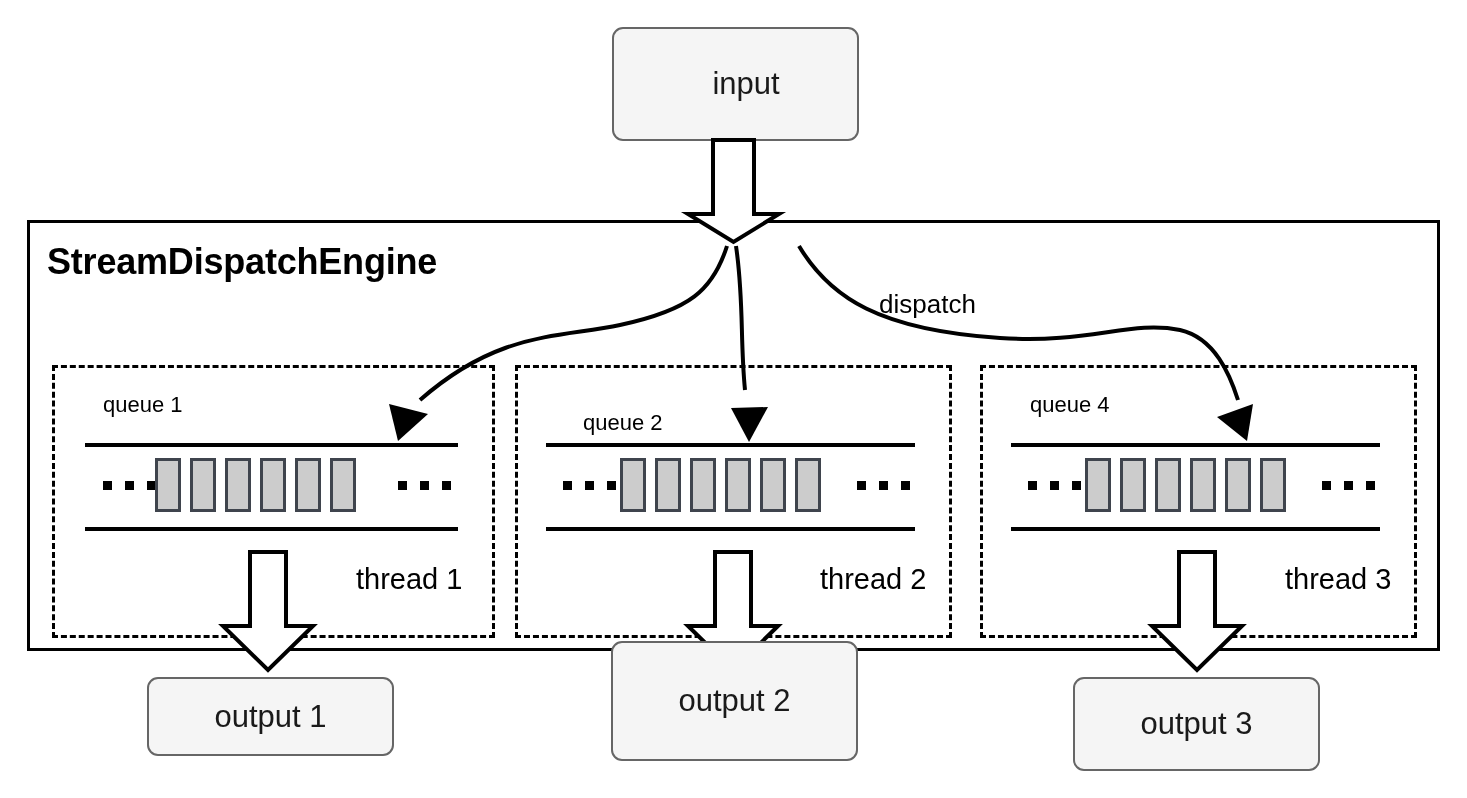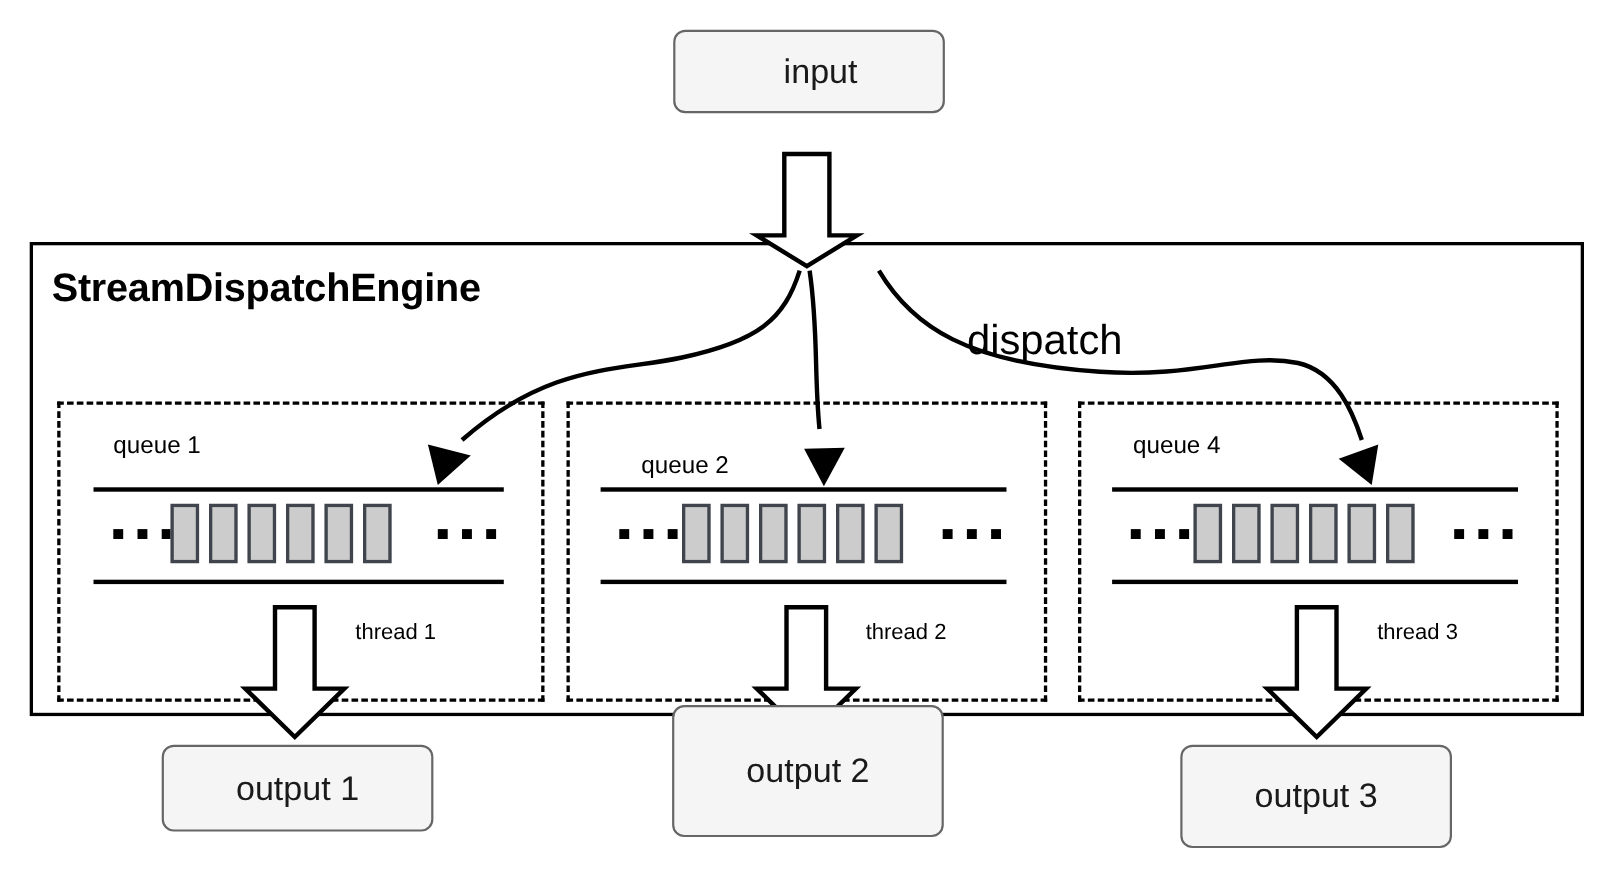--- a/index.html
+++ b/index.html
@@ -104,7 +104,7 @@
 
 <div id="canvas">
 
-  <div class="node-box" style="left:612px; top:27px; width:247px; height:76px;padding-left:21px;">
+  <div class="node-box" style="left:612px; top:27px; width:247px; height:114px;padding-left:21px;">
     <span>input</span>
   </div>
 

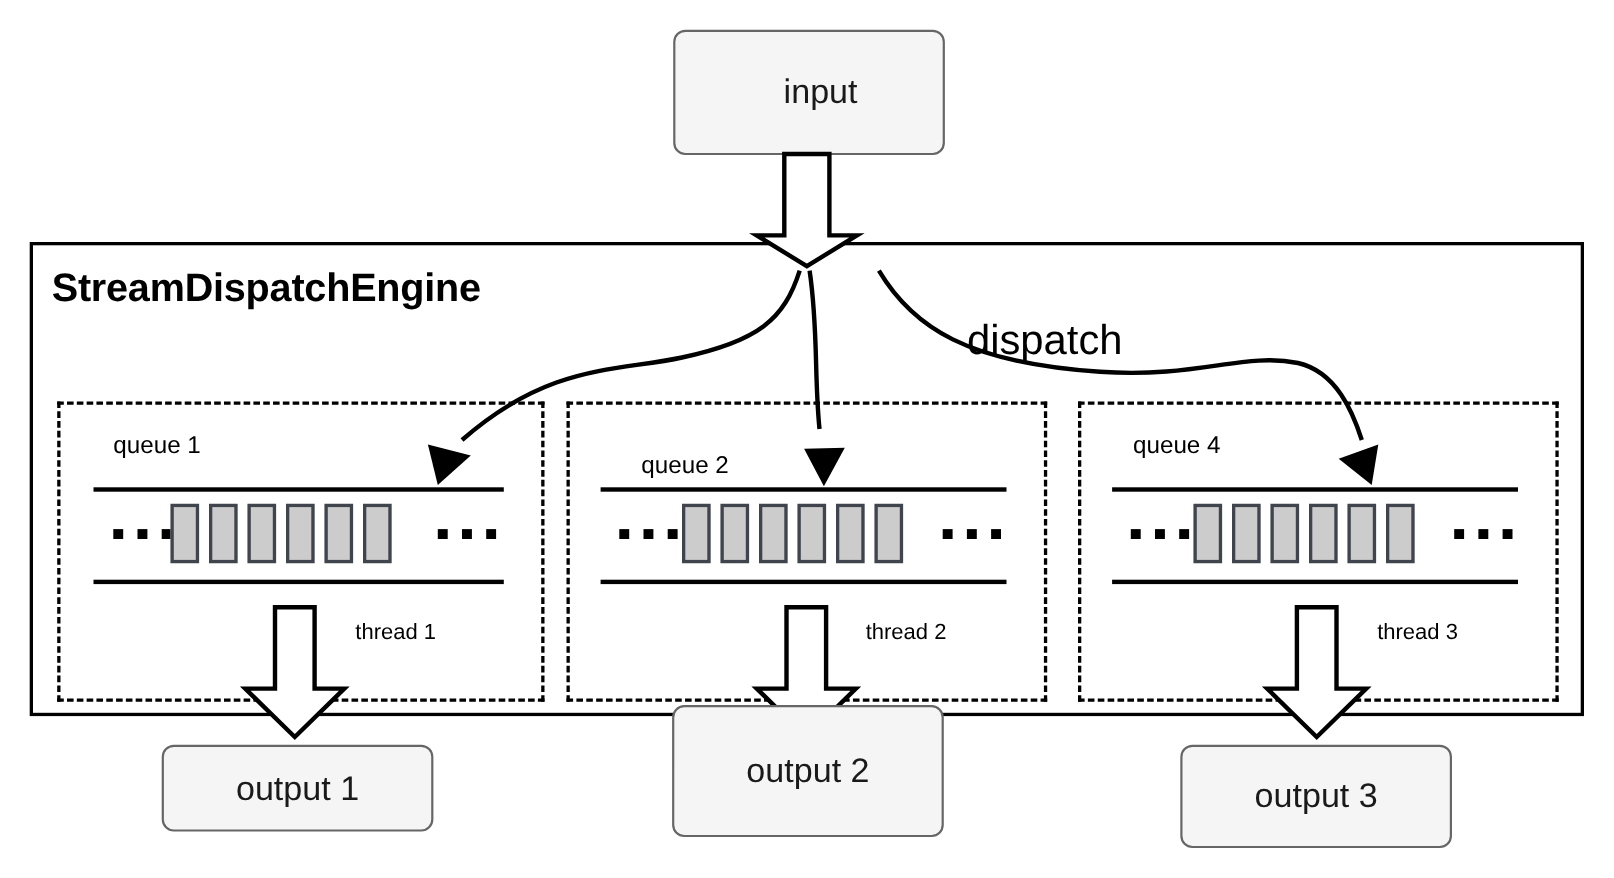--- a/index.html
+++ b/index.html
@@ -67,7 +67,7 @@
     font-size: 20px;
   }
   .dispatch-label {
-    font-size: 38px;
+    font-size: 26px;
   }
   .rail {
     position: absolute;

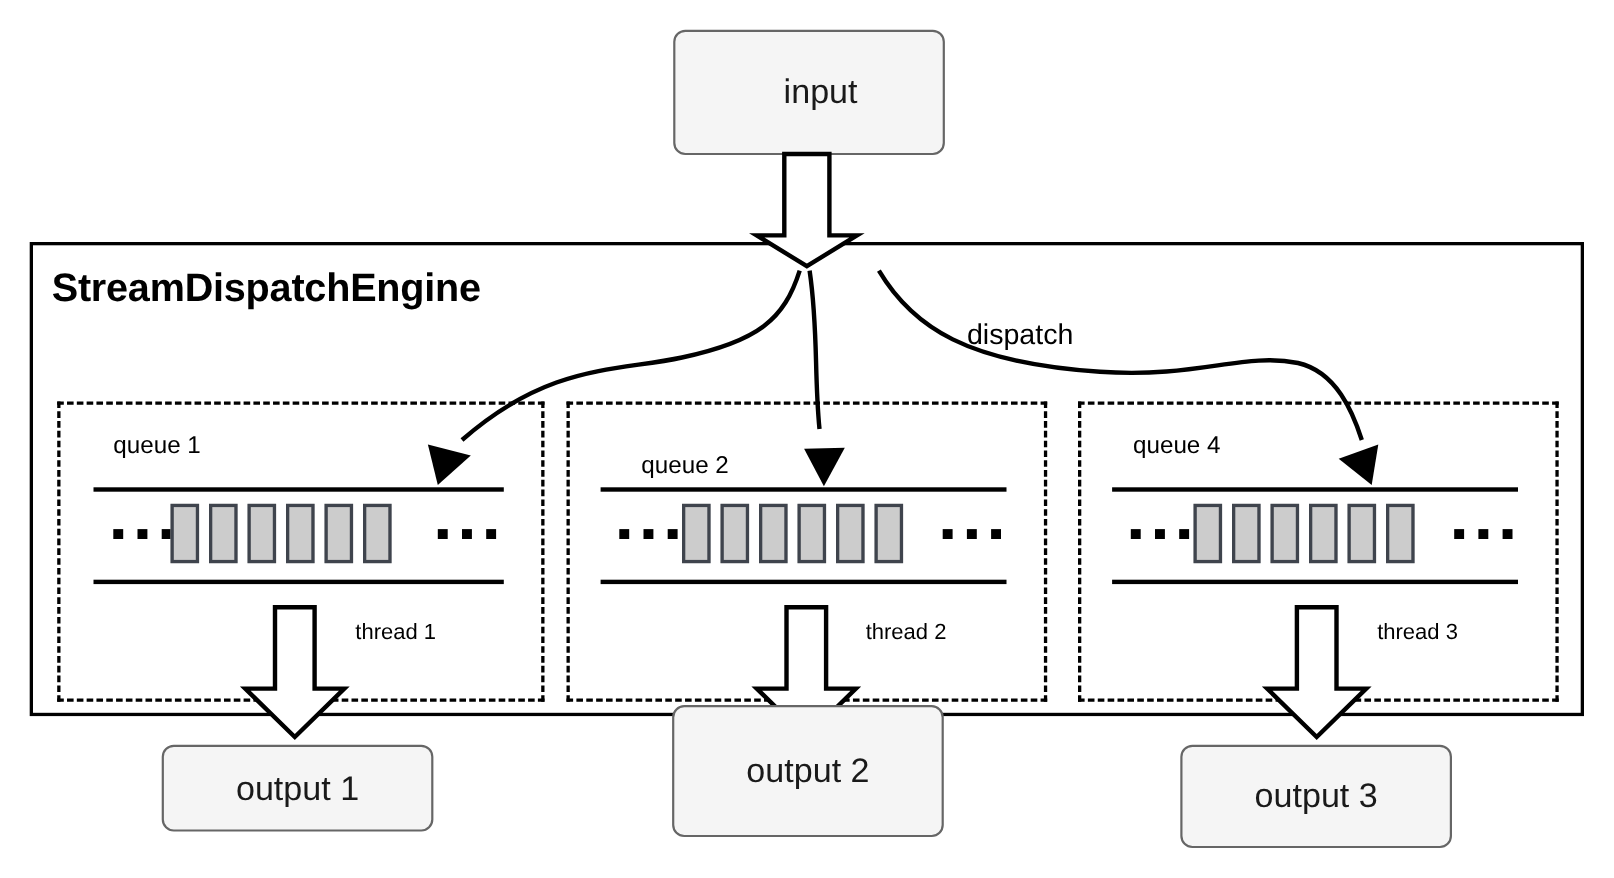--- a/index.html
+++ b/index.html
@@ -64,7 +64,8 @@
     font-size: 22px;
   }
   .thread-label {
-    font-size: 20px;
+    font-size: 29px;
+    margin-left: 33px;
   }
   .dispatch-label {
     font-size: 26px;

